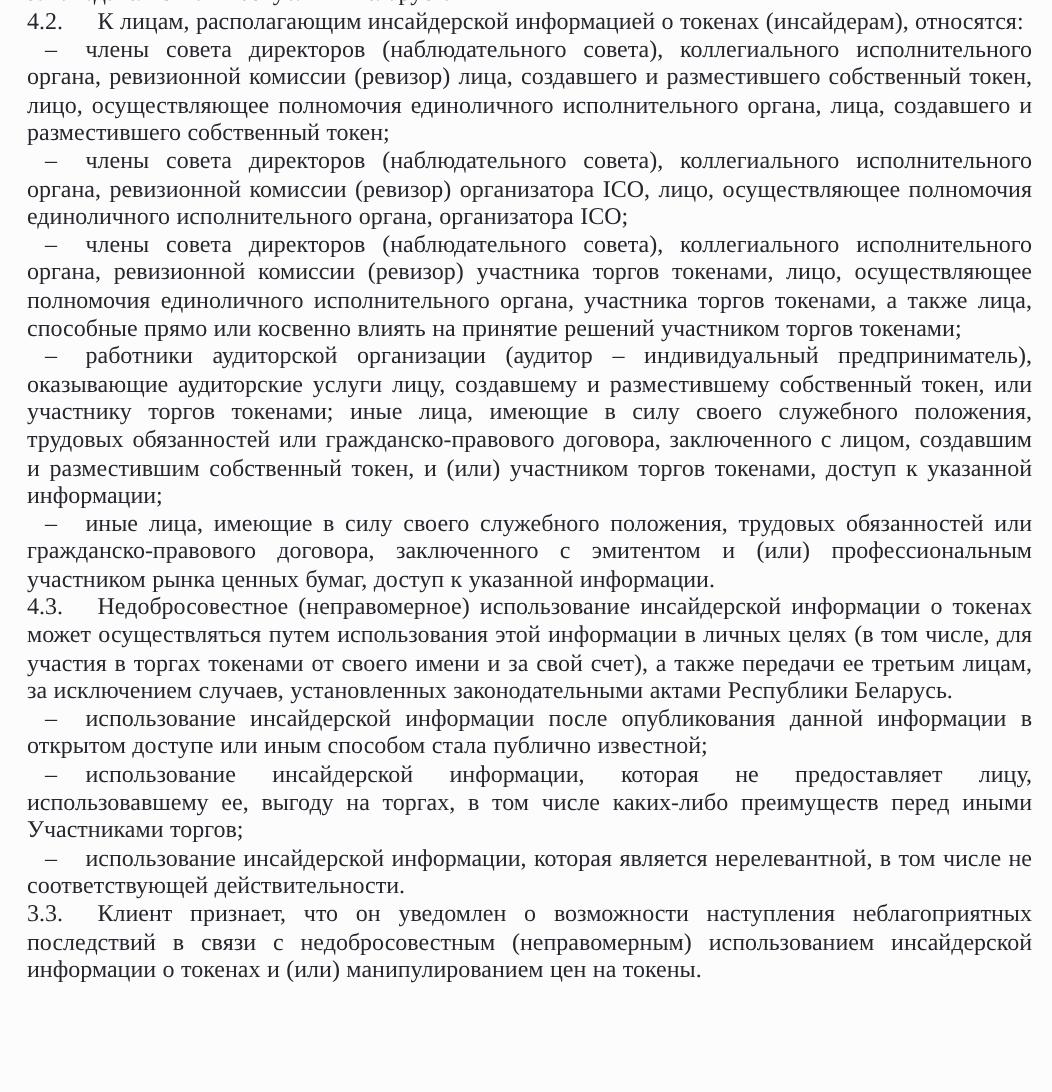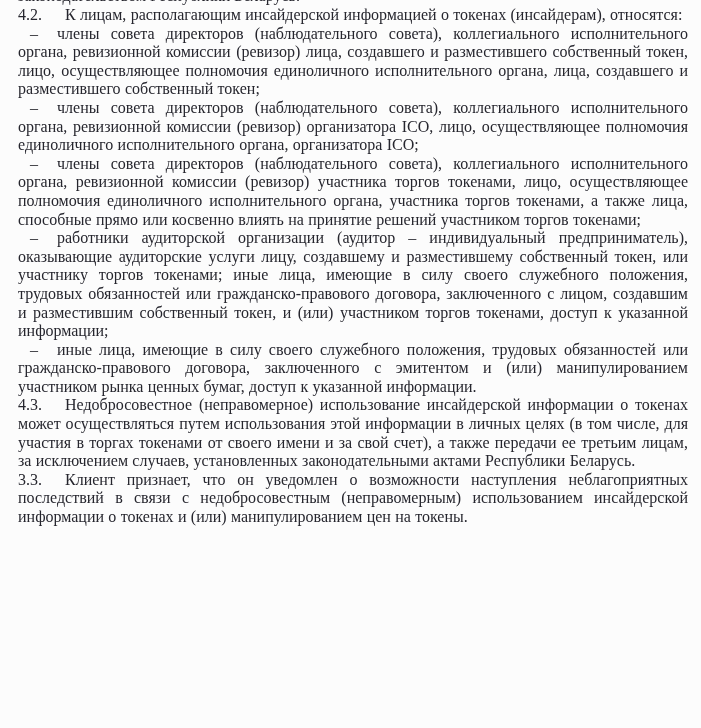--- a/index.html
+++ b/index.html
@@ -65,7 +65,7 @@
       <p class="para bullet"><span class="marker">–</span><span class="txt">члены совета директоров (наблюдательного совета), коллегиального исполнительного органа, ревизионной комиссии (ревизор) организатора ICO, лицо, осуществляющее полномочия единоличного исполнительного органа, организатора ICO;</span></p>
       <p class="para bullet"><span class="marker">–</span><span class="txt">члены совета директоров (наблюдательного совета), коллегиального исполнительного органа, ревизионной комиссии (ревизор) участника торгов токенами, лицо, осуществляющее полномочия единоличного исполнительного органа, участника торгов токенами, а также лица, способные прямо или косвенно влиять на принятие решений участником торгов токенами;</span></p>
       <p class="para bullet"><span class="marker">–</span><span class="txt">работники аудиторской организации (аудитор – индивидуальный предприниматель), оказывающие аудиторские услуги лицу, создавшему и разместившему собственный токен, или участнику торгов токенами; иные лица, имеющие в силу своего служебного положения, трудовых обязанностей или гражданско-правового договора, заключенного с лицом, создавшим и разместившим собственный токен, и (или) участником торгов токенами, доступ к указанной информации;</span></p>
-      <p class="para bullet"><span class="marker">–</span><span class="txt">иные лица, имеющие в силу своего служебного положения, трудовых обязанностей или гражданско-правового договора, заключенного с эмитентом и (или) манипулированием участником рынка ценных бумаг, доступ к указанной информации.</span></p>
+      <p class="para bullet"><span class="marker">–</span><span class="txt">иные лица, имеющие в силу своего служебного положения, трудовых обязанностей или гражданско-правового договора, заключенного с эмитентом и (или) профессиональным участником рынка ценных бумаг, доступ к указанной информации.</span></p>
       <p class="para numbered"><span class="num">4.3.</span><span class="txt">Недобросовестное (неправомерное) использование инсайдерской информации о токенах может осуществляться путем использования этой информации в личных целях (в том числе, для участия в торгах токенами от своего имени и за свой счет), а также передачи ее третьим лицам, за исключением случаев, установленных законодательными актами Республики Беларусь.</span></p>
       <p class="para numbered"><span class="num">3.3.</span><span class="txt">Клиент признает, что он уведомлен о возможности наступления неблагоприятных последствий в связи с недобросовестным (неправомерным) использованием инсайдерской информации о токенах и (или) манипулированием цен на токены.</span></p>
     </div>

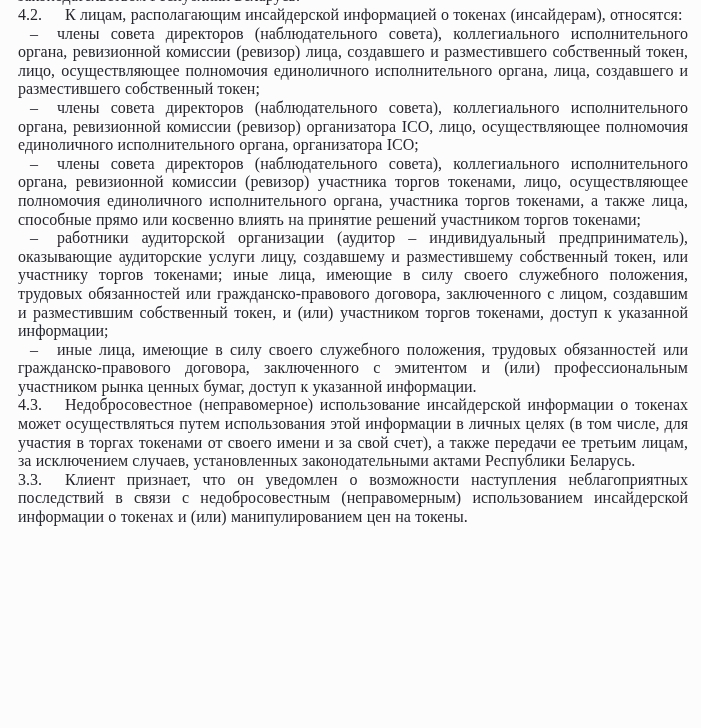--- a/index.html
+++ b/index.html
@@ -67,6 +67,7 @@
       <p class="para bullet"><span class="marker">–</span><span class="txt">работники аудиторской организации (аудитор – индивидуальный предприниматель), оказывающие аудиторские услуги лицу, создавшему и разместившему собственный токен, или участнику торгов токенами; иные лица, имеющие в силу своего служебного положения, трудовых обязанностей или гражданско-правового договора, заключенного с лицом, создавшим и разместившим собственный токен, и (или) участником торгов токенами, доступ к указанной информации;</span></p>
       <p class="para bullet"><span class="marker">–</span><span class="txt">иные лица, имеющие в силу своего служебного положения, трудовых обязанностей или гражданско-правового договора, заключенного с эмитентом и (или) профессиональным участником рынка ценных бумаг, доступ к указанной информации.</span></p>
       <p class="para numbered"><span class="num">4.3.</span><span class="txt">Недобросовестное (неправомерное) использование инсайдерской информации о токенах может осуществляться путем использования этой информации в личных целях (в том числе, для участия в торгах токенами от своего имени и за свой счет), а также передачи ее третьим лицам, за исключением случаев, установленных законодательными актами Республики Беларусь.</span></p>
+      <p class="para bullet"><span class="marker">–</span><span class="txt">использование инсайдерской информации после опубликования данной информации в открытом доступе или иным способом стала публично известной;</span></p>
       <p class="para numbered"><span class="num">3.3.</span><span class="txt">Клиент признает, что он уведомлен о возможности наступления неблагоприятных последствий в связи с недобросовестным (неправомерным) использованием инсайдерской информации о токенах и (или) манипулированием цен на токены.</span></p>
     </div>
 </div>

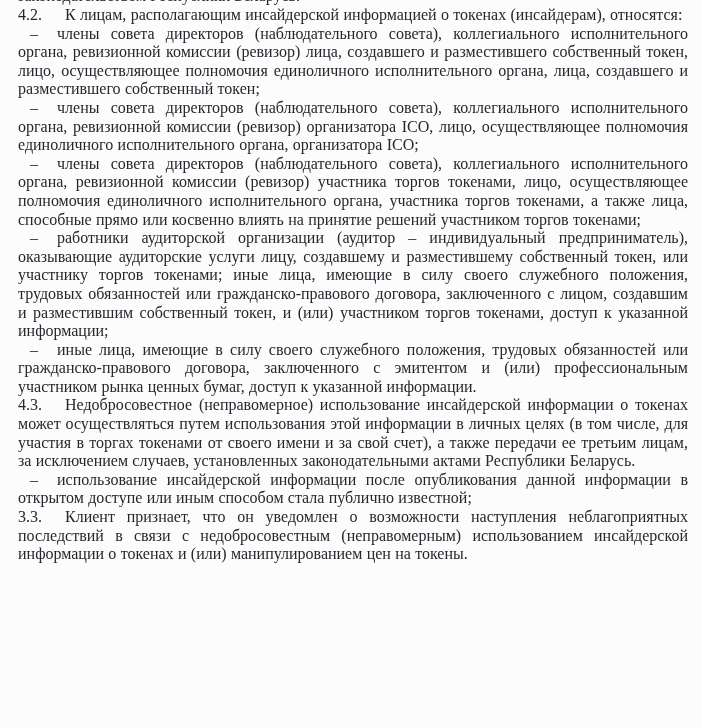--- a/index.html
+++ b/index.html
@@ -68,6 +68,7 @@
       <p class="para bullet"><span class="marker">–</span><span class="txt">иные лица, имеющие в силу своего служебного положения, трудовых обязанностей или гражданско-правового договора, заключенного с эмитентом и (или) профессиональным участником рынка ценных бумаг, доступ к указанной информации.</span></p>
       <p class="para numbered"><span class="num">4.3.</span><span class="txt">Недобросовестное (неправомерное) использование инсайдерской информации о токенах может осуществляться путем использования этой информации в личных целях (в том числе, для участия в торгах токенами от своего имени и за свой счет), а также передачи ее третьим лицам, за исключением случаев, установленных законодательными актами Республики Беларусь.</span></p>
       <p class="para bullet"><span class="marker">–</span><span class="txt">использование инсайдерской информации после опубликования данной информации в открытом доступе или иным способом стала публично известной;</span></p>
+      <p class="para bullet"><span class="marker">–</span><span class="txt">использование инсайдерской информации, которая не предоставляет лицу, использовавшему ее, выгоду на торгах, в том числе каких-либо преимуществ перед иными Участниками торгов;</span></p>
       <p class="para numbered"><span class="num">3.3.</span><span class="txt">Клиент признает, что он уведомлен о возможности наступления неблагоприятных последствий в связи с недобросовестным (неправомерным) использованием инсайдерской информации о токенах и (или) манипулированием цен на токены.</span></p>
     </div>
 </div>

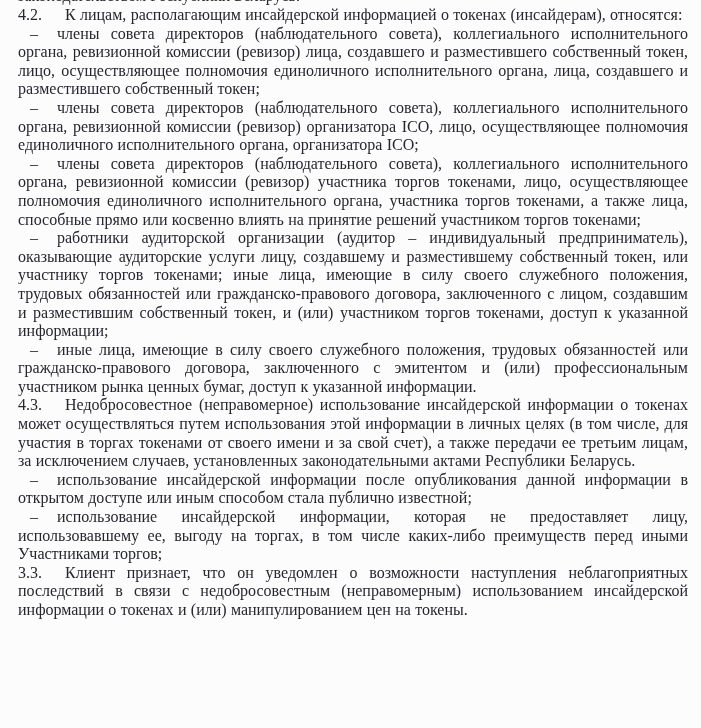--- a/index.html
+++ b/index.html
@@ -69,6 +69,7 @@
       <p class="para numbered"><span class="num">4.3.</span><span class="txt">Недобросовестное (неправомерное) использование инсайдерской информации о токенах может осуществляться путем использования этой информации в личных целях (в том числе, для участия в торгах токенами от своего имени и за свой счет), а также передачи ее третьим лицам, за исключением случаев, установленных законодательными актами Республики Беларусь.</span></p>
       <p class="para bullet"><span class="marker">–</span><span class="txt">использование инсайдерской информации после опубликования данной информации в открытом доступе или иным способом стала публично известной;</span></p>
       <p class="para bullet"><span class="marker">–</span><span class="txt">использование инсайдерской информации, которая не предоставляет лицу, использовавшему ее, выгоду на торгах, в том числе каких-либо преимуществ перед иными Участниками торгов;</span></p>
+      <p class="para bullet"><span class="marker">–</span><span class="txt">использование инсайдерской информации, которая является нерелевантной, в том числе не соответствующей действительности.</span></p>
       <p class="para numbered"><span class="num">3.3.</span><span class="txt">Клиент признает, что он уведомлен о возможности наступления неблагоприятных последствий в связи с недобросовестным (неправомерным) использованием инсайдерской информации о токенах и (или) манипулированием цен на токены.</span></p>
     </div>
 </div>

